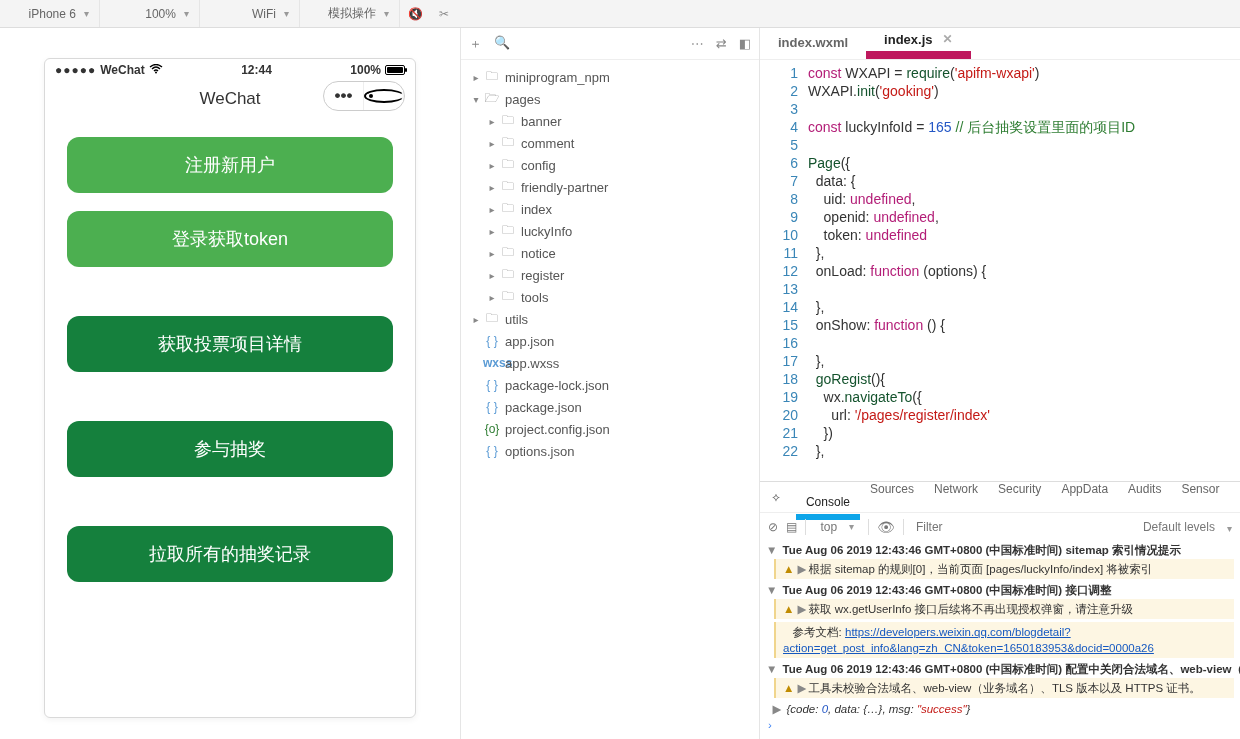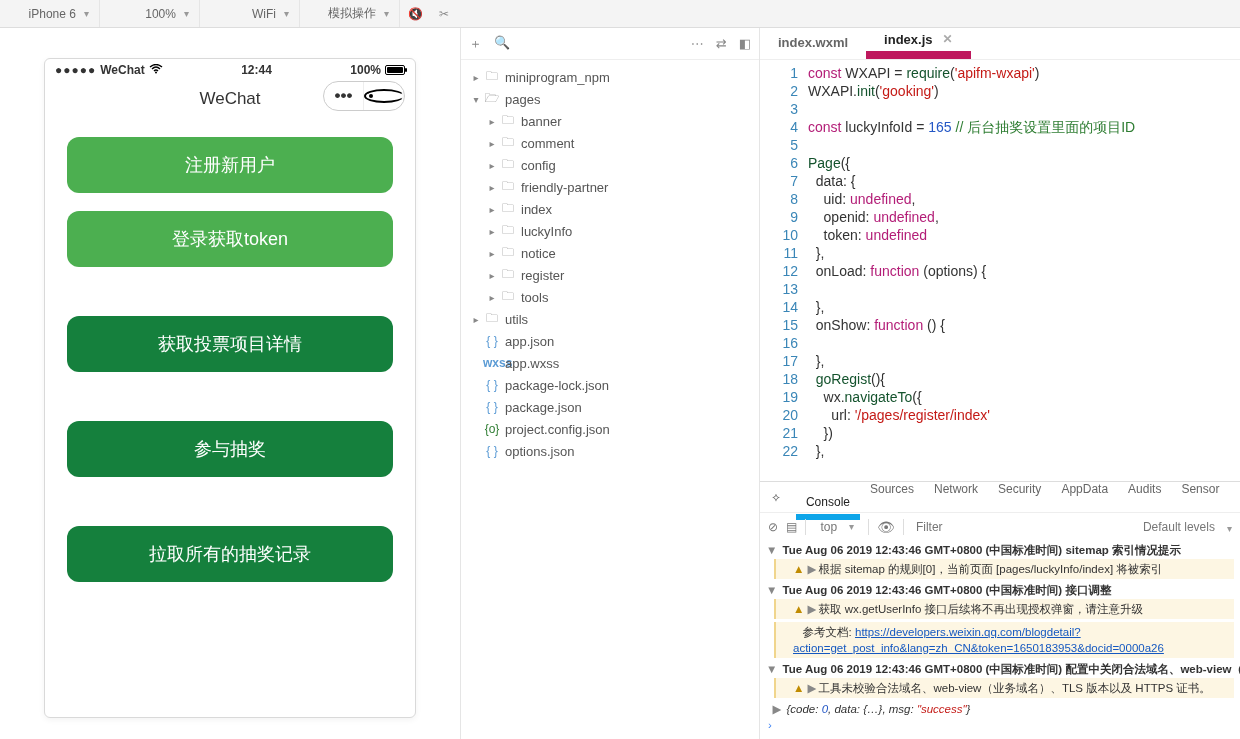--- a/index.html
+++ b/index.html
@@ -82,7 +82,7 @@
   .dt-levels{ margin-left:auto; display:flex; align-items:flex-end; gap:4px;}
   .console{ font-family: Menlo, Consolas, monospace; font-size:11.5px; line-height:16px; padding:2px 6px 6px; color:#333; overflow:auto;}
   .log-line{ white-space:pre;}
-  .log-group{ padding-left:17px; border-left:2px solid #f0d58c; background:#fdf6e3; margin:1px 0 3px 8px; padding-top:2px; padding-bottom:2px;}
+  .log-group{ padding-left:7px; border-left:2px solid #f0d58c; background:#fdf6e3; margin:1px 0 3px 8px; padding-top:2px; padding-bottom:2px;}
   .log-group.warn{ }
   .warn-icon{ color:#c08b00;}
   .caret{ color:#888; margin-right:2px;}

